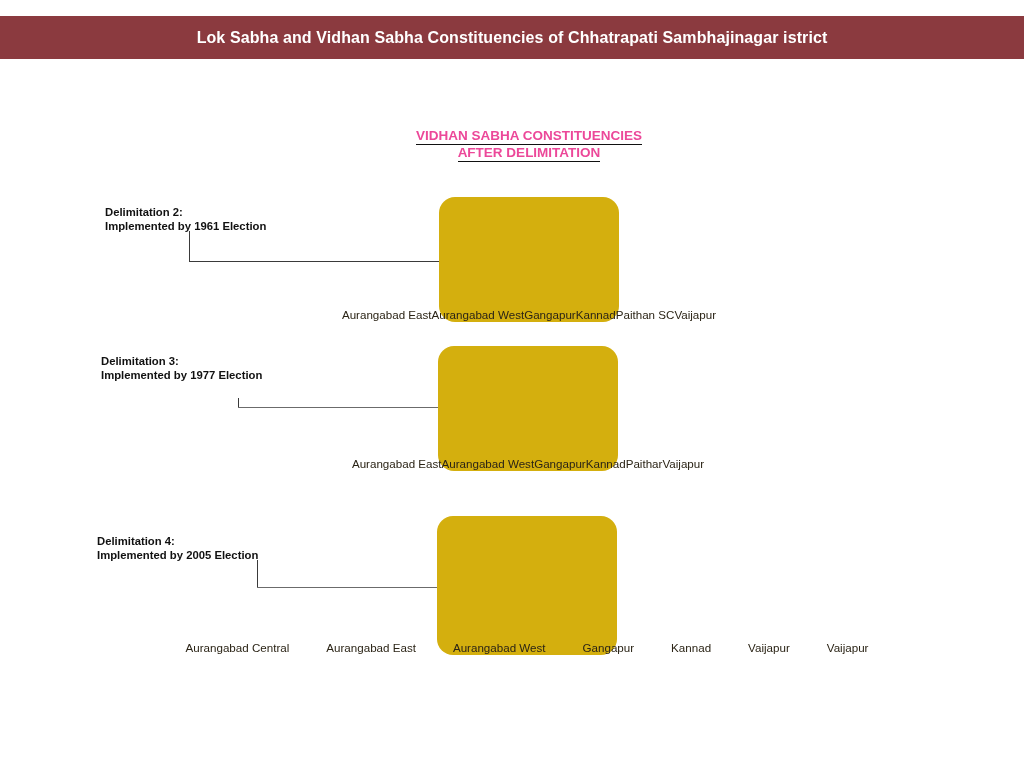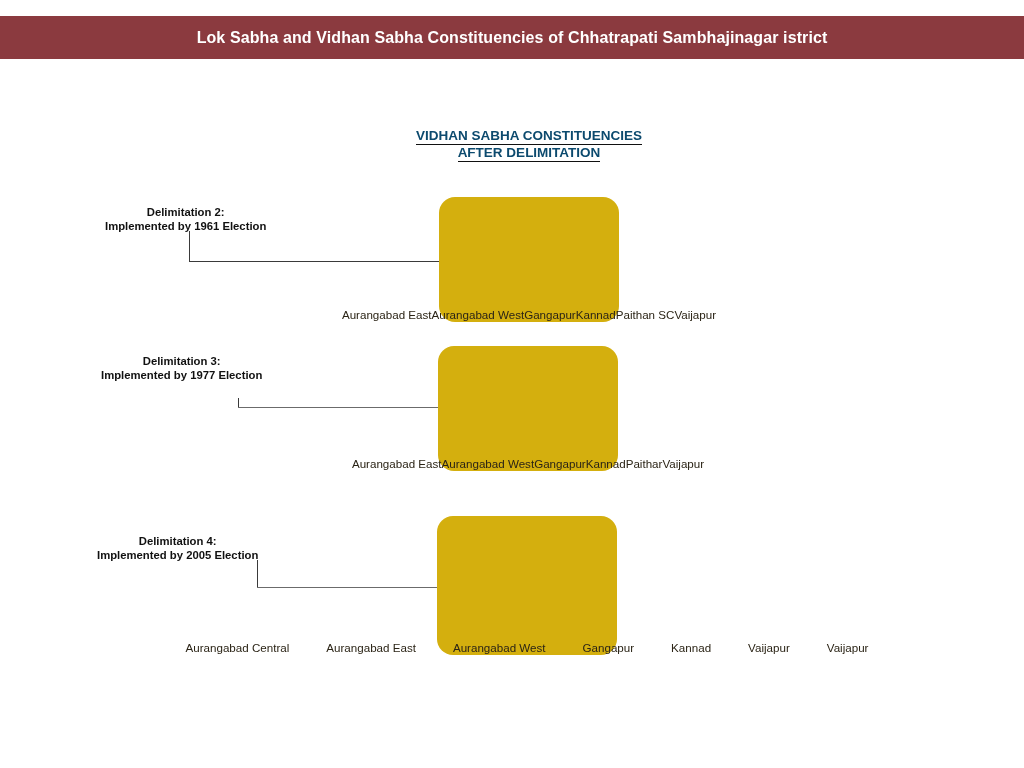--- a/index.html
+++ b/index.html
@@ -49,7 +49,7 @@
     top: 128px;
     width: 380px;
     text-align: center;
-    color: #0c4a6e;
+    color: #ec4899;
     font-size: 13.5px;
     font-weight: bold;
     line-height: 15.6px;

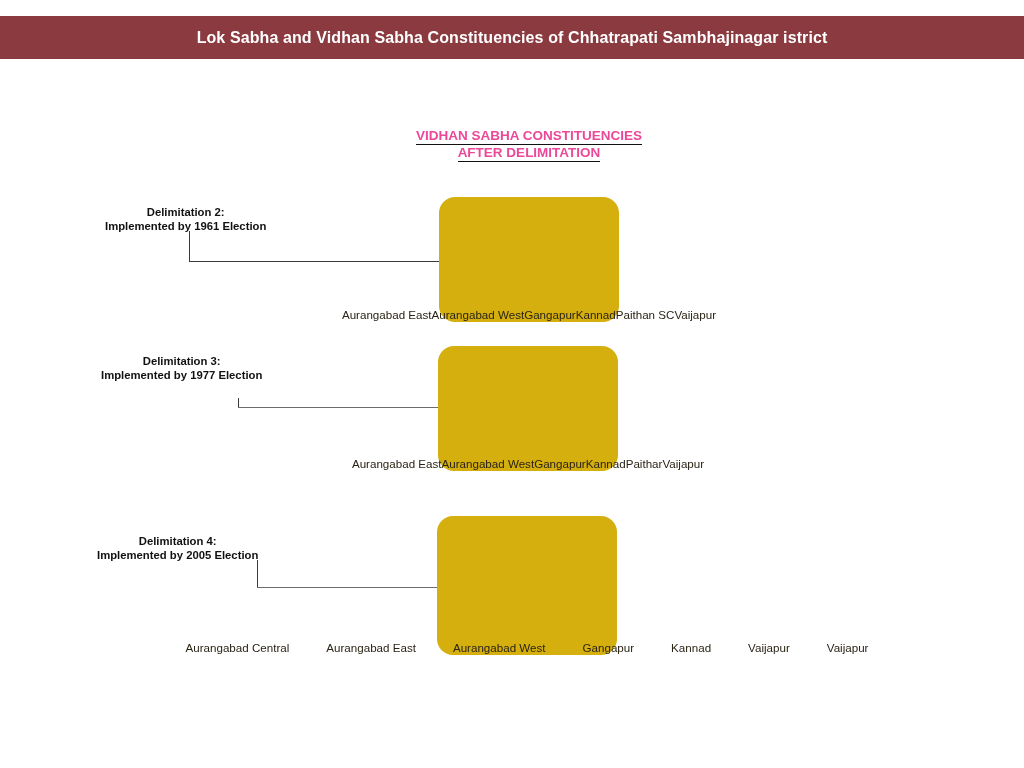--- a/index.html
+++ b/index.html
@@ -68,7 +68,6 @@
     font-weight: bold;
     line-height: 14px;
     white-space: nowrap;
-    text-align: center;
   }
   #delim-label-1 { left: 105px; top: 205px; }
   #delim-label-2 { left: 101px; top: 354px; }

